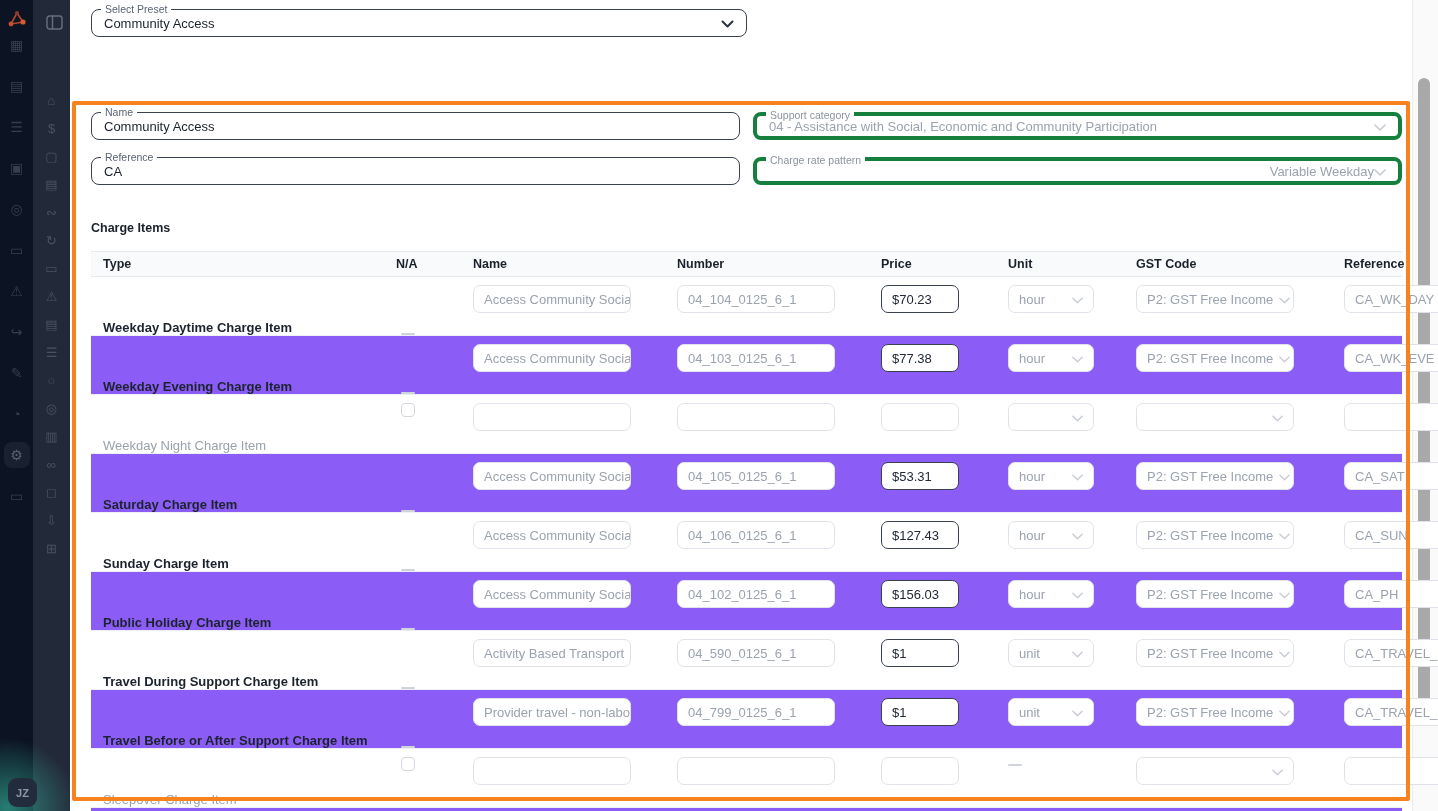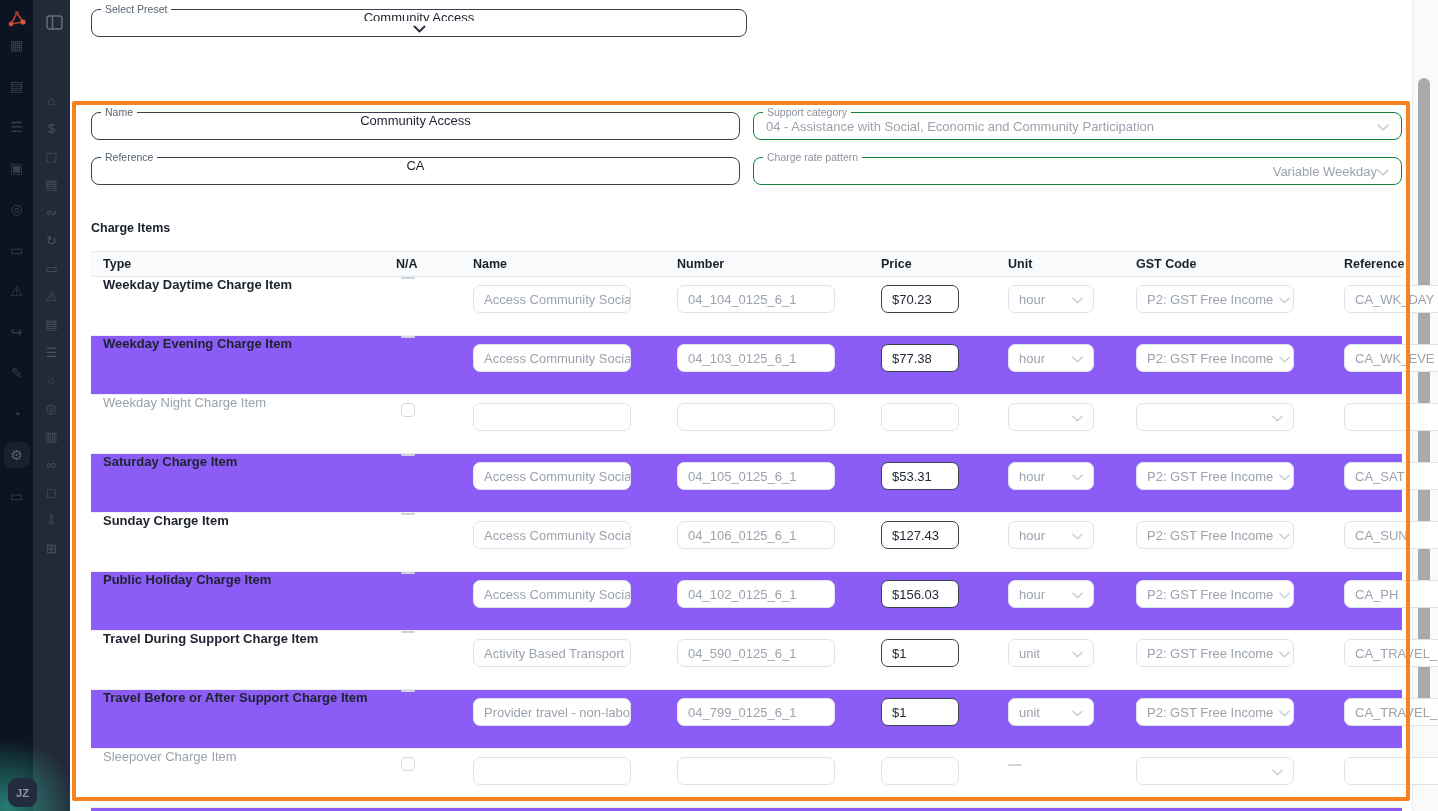--- a/index.html
+++ b/index.html
@@ -33,7 +33,7 @@
   .ff{position:absolute;height:28px;border:1px solid #15803d;border-radius:8px;background:#fff;
       display:flex;align-items:center;justify-content:space-between;padding:0 12px;font-size:13px;
       color:#9ba3ae;box-sizing:border-box;z-index:6;}
-  .ff.en{border:1.5px solid #3a414e;color:#1b222d;flex-direction:column;}
+  .ff.en{border:1.5px solid #3a414e;color:#1b222d;}
   .ff .lbl{position:absolute;top:-7px;left:9px;font-size:10.5px;background:#fff;padding:0 4px;color:#8b929d;line-height:13px;white-space:nowrap;}
   .ff.en .lbl{color:#596372;}
   .ff .val{white-space:nowrap;overflow:hidden;}

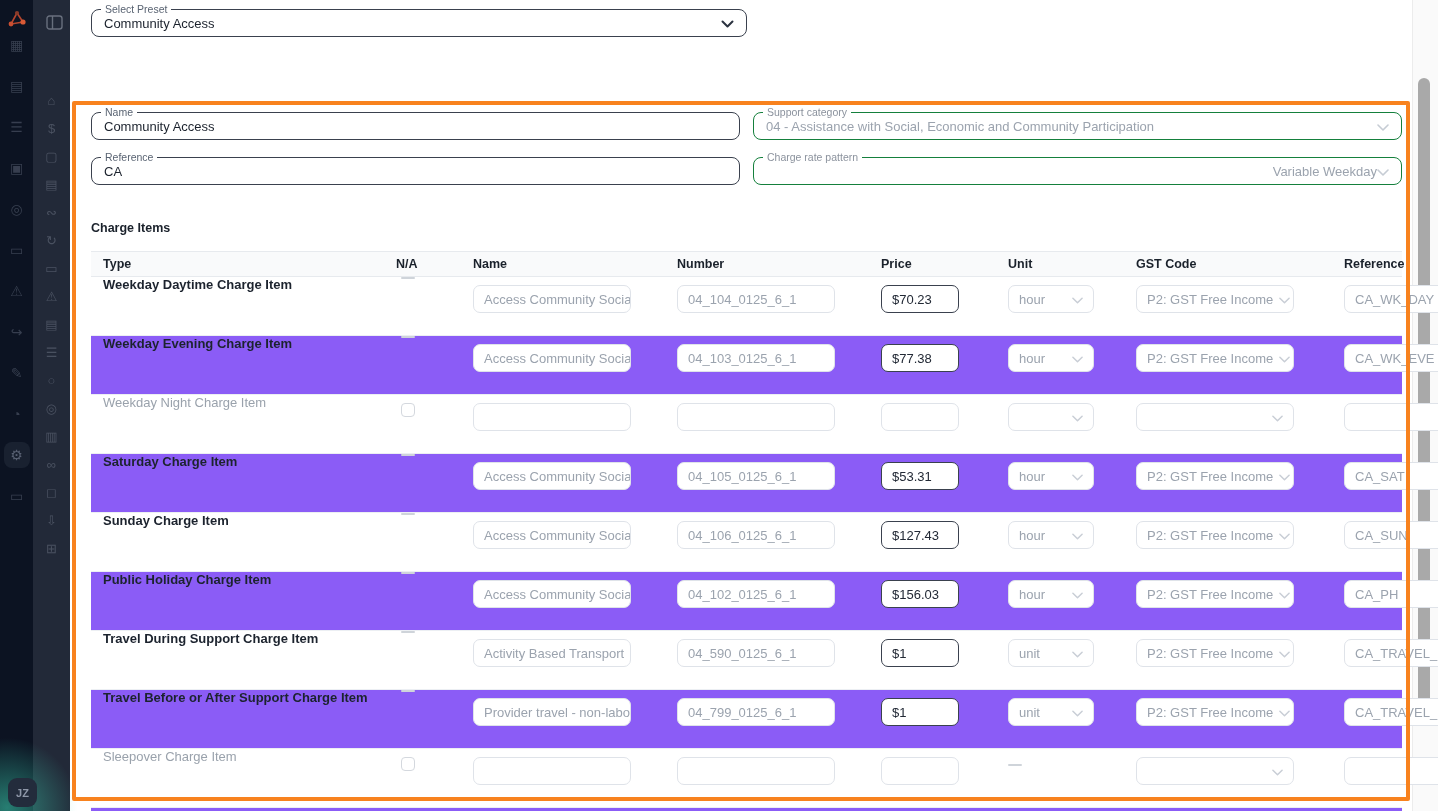--- a/index.html
+++ b/index.html
@@ -30,7 +30,7 @@
   .scrollthumb{position:absolute;left:1418px;top:78px;width:12px;height:645px;background:#a9a9a9;border-radius:7px;z-index:5;cursor:pointer;}
 
   
-  .ff{position:absolute;height:28px;border:1px solid #15803d;border-radius:8px;background:#fff;
+  .ff{position:absolute;height:28px;border:4px solid #15803d;border-radius:8px;background:#fff;
       display:flex;align-items:center;justify-content:space-between;padding:0 12px;font-size:13px;
       color:#9ba3ae;box-sizing:border-box;z-index:6;}
   .ff.en{border:1.5px solid #3a414e;color:#1b222d;}

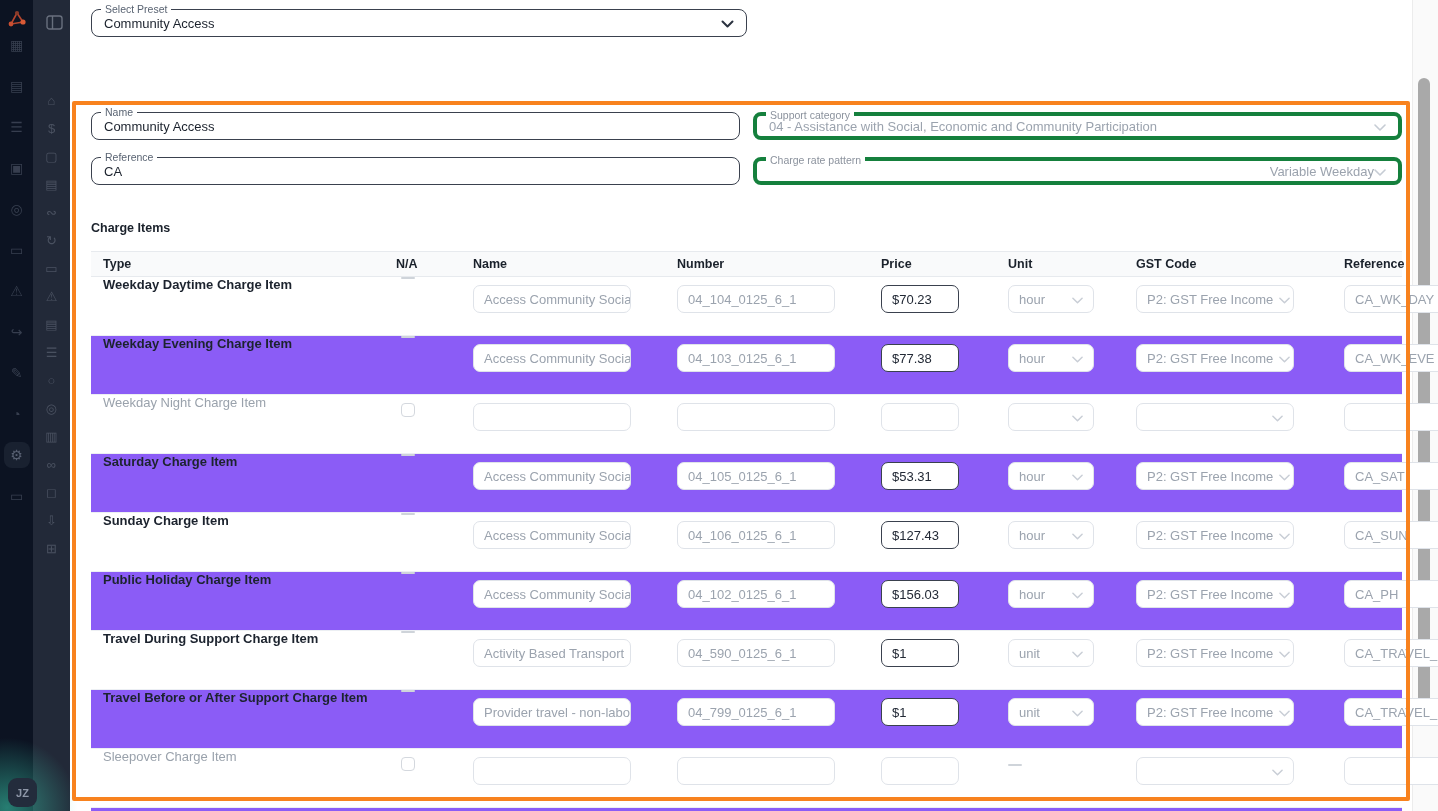--- a/index.html
+++ b/index.html
@@ -53,7 +53,7 @@
   .t-row{height:58px;border-bottom:1px solid #eceff3;background:#fff;}
   .t-row.stripe{background:#8b5cf6;}
   .c{display:flex;align-items:flex-start;padding-top:8px;box-sizing:border-box;}
-  .c.mid{align-items:flex-start;padding-top:0;height:58px;}
+  .c.mid{align-items:flex-end;padding-top:0;height:58px;}
   .c.nudge{padding-top:15px;}
   .type-label{padding-left:12px;font-size:13px;font-weight:600;color:#1c232e;line-height:15px;}
   .type-label.dis{color:#9aa2ac;font-weight:400;}

